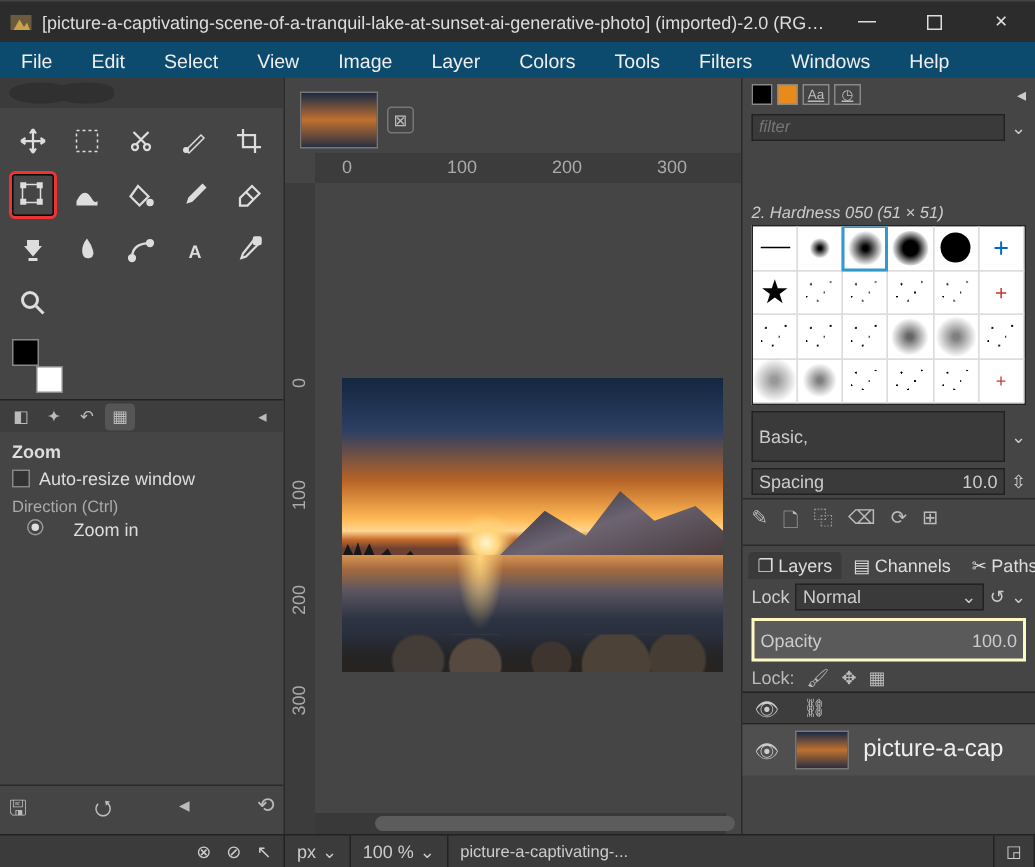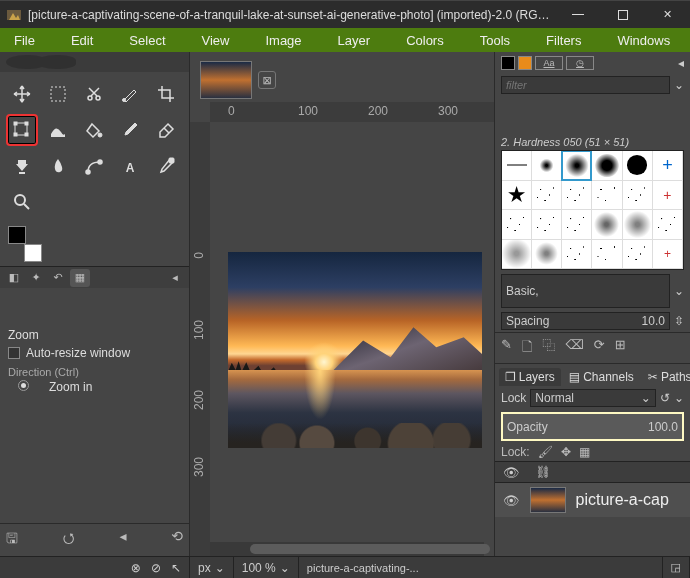--- a/index.html
+++ b/index.html
@@ -14,7 +14,7 @@
 .square { width: 10px; height: 10px; border: 1px solid #ddd; }
 
 
-.menubar { height: 24px; background: #4d7c0f; display: flex; align-items: center; padding: 0 6px; gap: 20px; }
+.menubar { height: 24px; background: #0c4a6e; display: flex; align-items: center; padding: 0 6px; gap: 10px; }
 .menubar .item { padding: 2px 8px; color: #eee; font-size: 13px; }
 
 

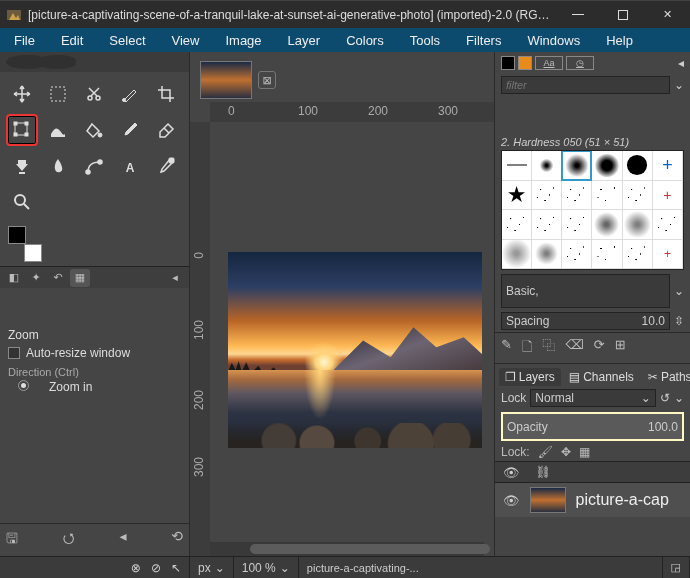--- a/index.html
+++ b/index.html
@@ -69,7 +69,7 @@
 .right { width: 196px; background:#454545; display:flex; flex-direction:column; border-left:1px solid #2a2a2a; }
 .r-top { display:flex; gap:3px; padding:4px 6px; align-items:center; }
 .sw { width:14px; height:14px; border:1px solid #888; }
-.sw.b{background:#000;} .sw.o{background:#e88b1a;} .aa{width:28px;height:14px;border:1px solid #888;display:flex;align-items:center;justify-content:center;font-size:9px;color:#bbb;text-decoration:underline;}
+.sw.b{background:#000;} .sw.o{background:#e88b1a;} .aa{width:18px;height:14px;border:1px solid #888;display:flex;align-items:center;justify-content:center;font-size:9px;color:#bbb;text-decoration:underline;}
 .filter-row{ display:flex; align-items:center; padding:2px 6px; gap:4px; }
 .filter-in{ flex:1; height:18px; background:#3a3a3a; border:1px solid #222; color:#888; font-style:italic; padding:0 4px; font-size:11px;}
 .brush-label{ padding:0 6px; font-style:italic; color:#ccc; font-size:11px;margin-top:40px; }

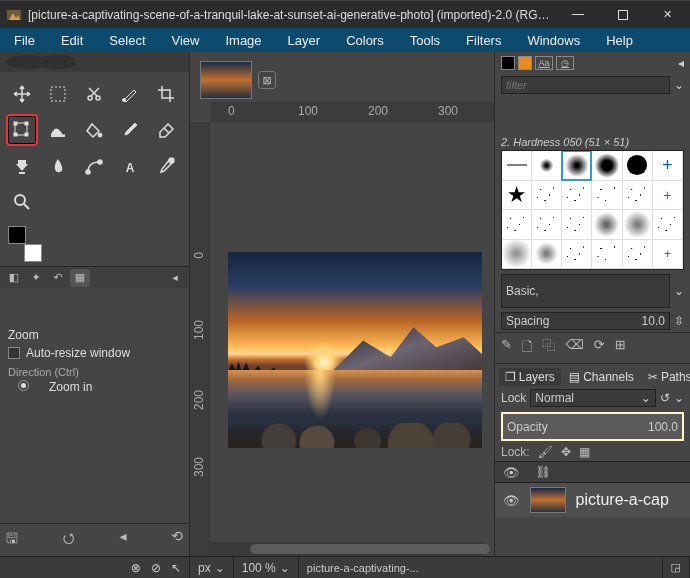--- a/index.html
+++ b/index.html
@@ -34,7 +34,7 @@
 .tabicon { width: 20px; height: 18px; display:flex; align-items:center; justify-content:center; font-size:11px; color:#bbb; }
 .tabicon.active { background:#555; border-radius:3px; }
 .options { padding: 6px 8px; color:#ddd; flex: 1; overflow: hidden; }
-.opt-title { font-weight: 400; margin-bottom: 4px; font-size: 12px; margin-top: 34px; }
+.opt-title { font-weight: 700; margin-bottom: 4px; font-size: 12px; }
 .check-row { display:flex; align-items:center; gap:6px; margin: 2px 0 6px 0; }
 .check-row .cb { width:12px; height:12px; border:1px solid #888; background:#333; }
 .group { font-size:11px; color:#aaa; margin:4px 0 2px; }

